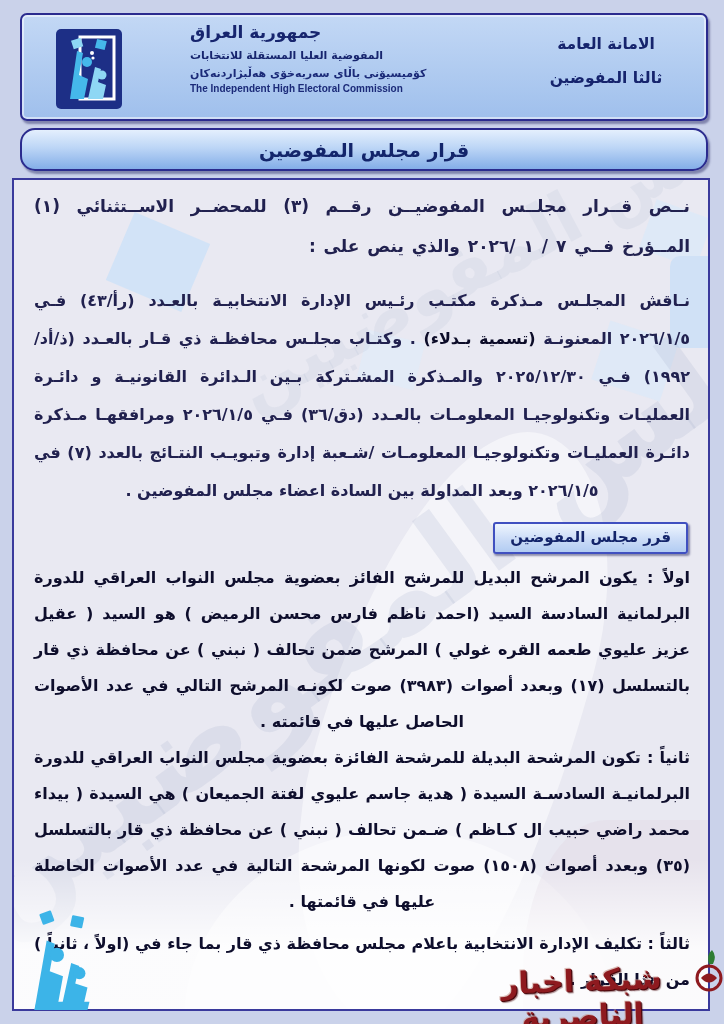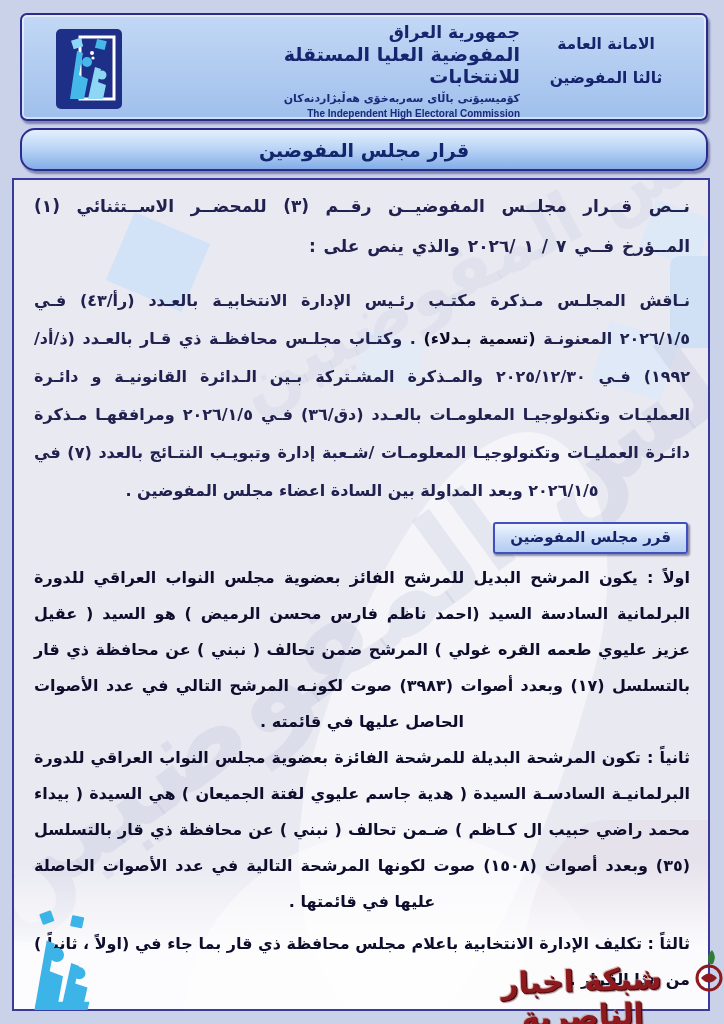--- a/index.html
+++ b/index.html
@@ -11,7 +11,7 @@
         border:2px solid #2b2b8e;border-radius:7px;
         box-shadow:2px 3px 2px rgba(40,40,100,.45), inset 0 0 0 2px rgba(255,255,255,.5);}
   .logo-box{position:absolute;left:34px;top:14px;width:66px;height:80px;}
-  .header-center{position:absolute;left:168px;right:186px;top:7px;text-align:right;color:#17256e;}
+  .header-center{position:absolute;left:168px;right:186px;top:7px;text-align:left;color:#17256e;}
   .callig1{font-size:17px;font-weight:700;letter-spacing:1px;}
   .callig2{font-size:19px;font-weight:700;margin-top:1px;letter-spacing:.5px;}
   .kurdish{font-size:11px;font-weight:700;margin-top:5px;color:#1b2a78;}

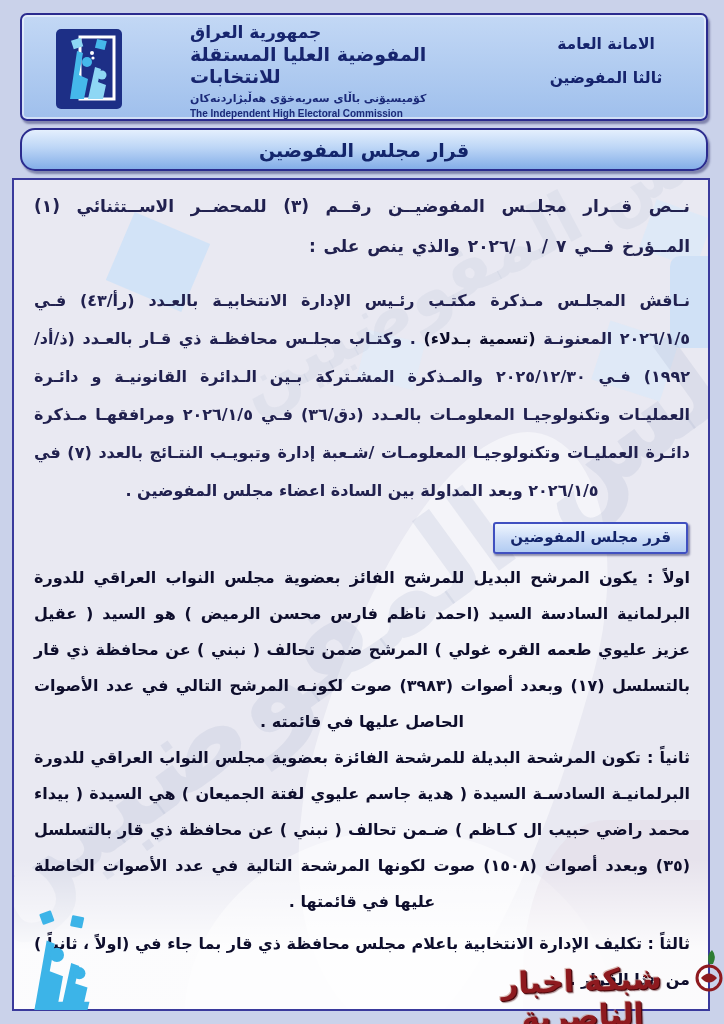--- a/index.html
+++ b/index.html
@@ -13,7 +13,7 @@
   .logo-box{position:absolute;left:34px;top:14px;width:66px;height:80px;}
   .header-center{position:absolute;left:168px;right:186px;top:7px;text-align:left;color:#17256e;}
   .callig1{font-size:17px;font-weight:700;letter-spacing:1px;}
-  .callig2{font-size:19px;font-weight:700;margin-top:1px;letter-spacing:.5px;}
+  .callig2{font-size:11px;font-weight:700;margin-top:7px;letter-spacing:.5px;}
   .kurdish{font-size:11px;font-weight:700;margin-top:5px;color:#1b2a78;}
   .english{font-size:10px;font-weight:700;margin-top:3px;font-family:"Liberation Sans",sans-serif;color:#1b2a78;}
   .header-right{position:absolute;right:24px;top:20px;width:152px;text-align:center;color:#16246d;

